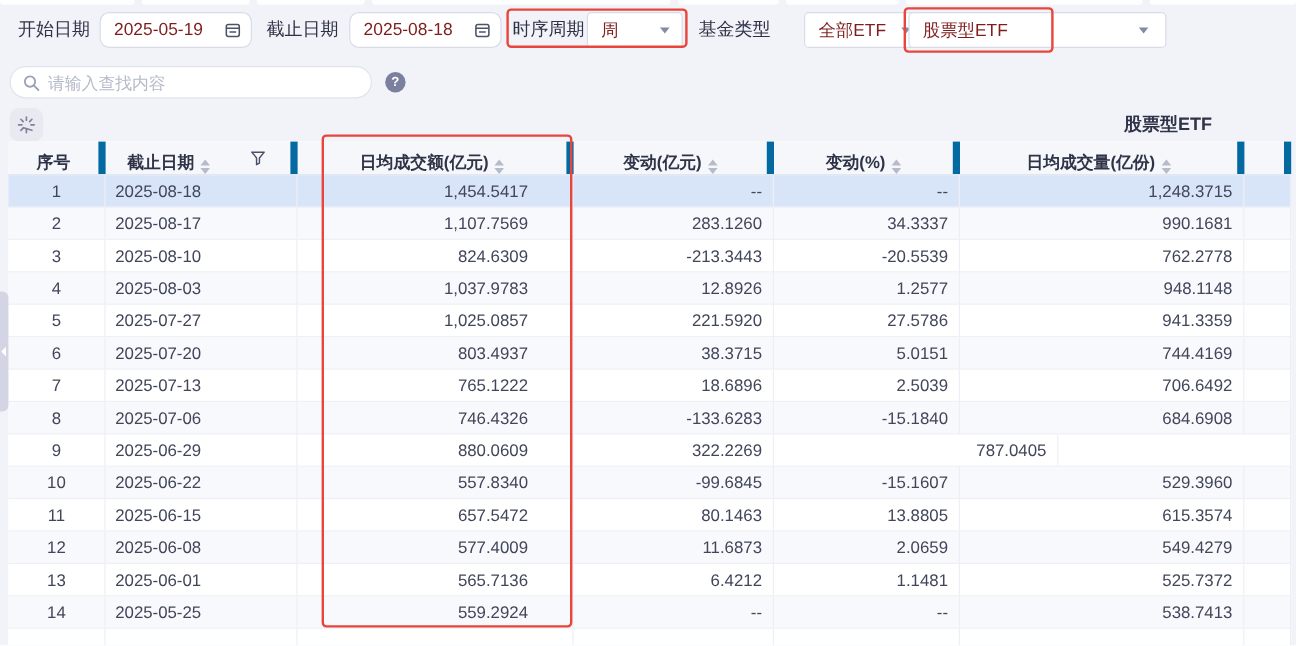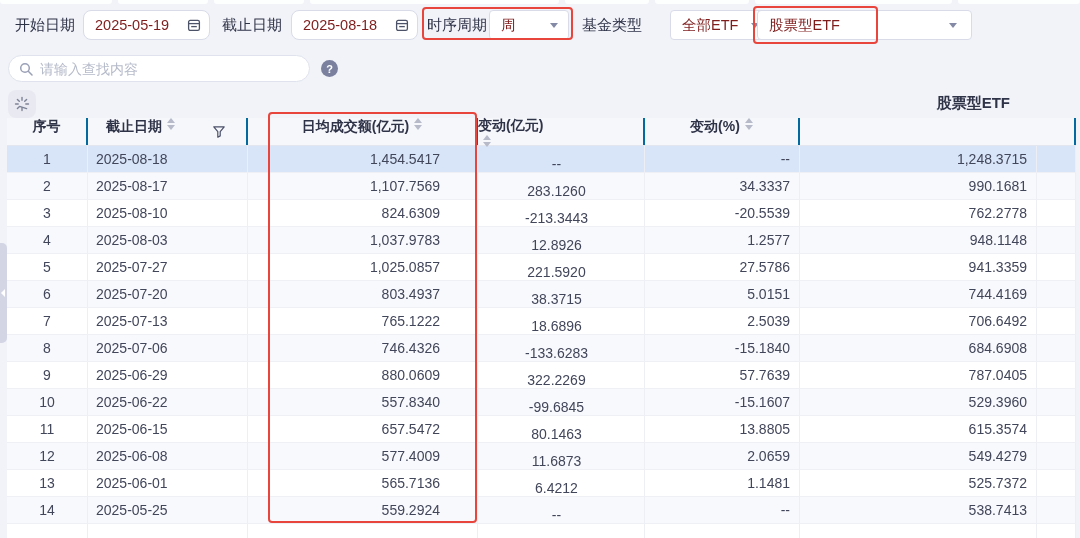--- a/index.html
+++ b/index.html
@@ -44,8 +44,8 @@
   
   .table{position:absolute;left:7px;top:118px;width:1069px;background:#fff;}
   .thead{display:flex;height:28px;background:#f6f7fb;border-bottom:1px solid #e3e6ee;}
-  .th{display:flex;align-items:flex-start;justify-content:center;font-size:14px;font-weight:bold;
-      color:var(--header-text);border-right:2px solid #0369a1;position:relative;}
+  .th{display:flex;align-items:flex-end;justify-content:center;font-size:14px;font-weight:bold;
+      color:var(--header-text);border-right:6px solid #0369a1;position:relative;}
   .tr{display:flex;height:27px;background:#fff;}
   .tr:nth-child(even){background:var(--stripe);}
   .tr.selected{background:var(--sel);}

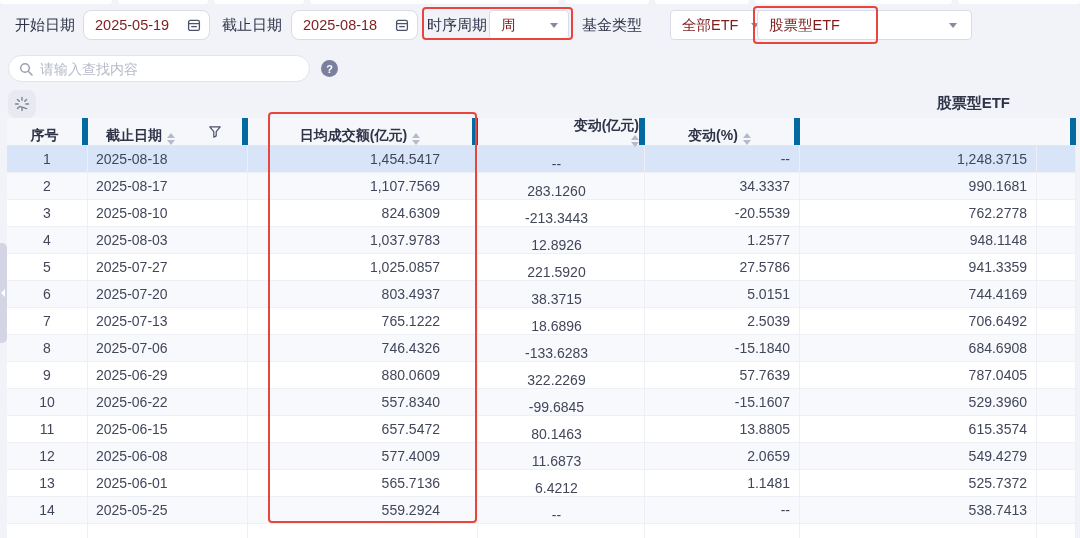--- a/index.html
+++ b/index.html
@@ -55,7 +55,7 @@
   .c1{width:160px;justify-content:flex-start;padding-left:8px;}
   .th.c1{padding-left:18px;justify-content:flex-start;}
   .c2{width:230px;justify-content:flex-end;padding-right:37px;}
-  .c3{width:167px;justify-content:flex-end;padding-right:9px;flex-direction:column;}
+  .c3{width:167px;justify-content:flex-end;padding-right:9px;}
   .c4{width:155px;justify-content:flex-end;padding-right:9px;}
   .c5{width:237px;justify-content:flex-end;padding-right:9px;}
   .c6{flex:1;}

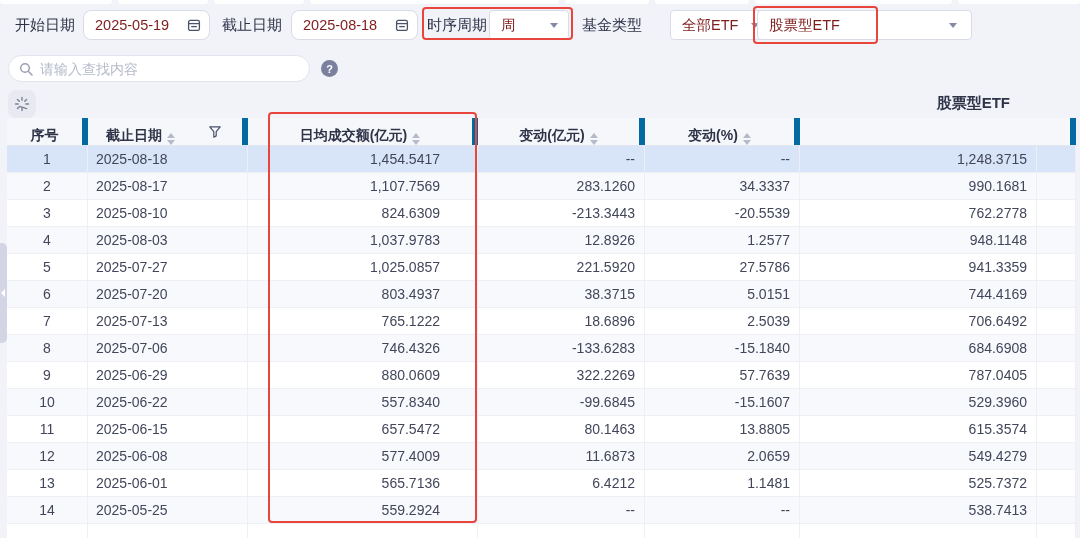--- a/index.html
+++ b/index.html
@@ -194,6 +194,13 @@
             <i class="down"></i>
           </span>
       </div>
+      <div class="th c5">
+        <span>日均成交量(亿份)</span>
+        <span class="sort">
+            <i class="up"></i>
+            <i class="down"></i>
+          </span>
+      </div>
       <div class="th c6"></div>
     </div>
 

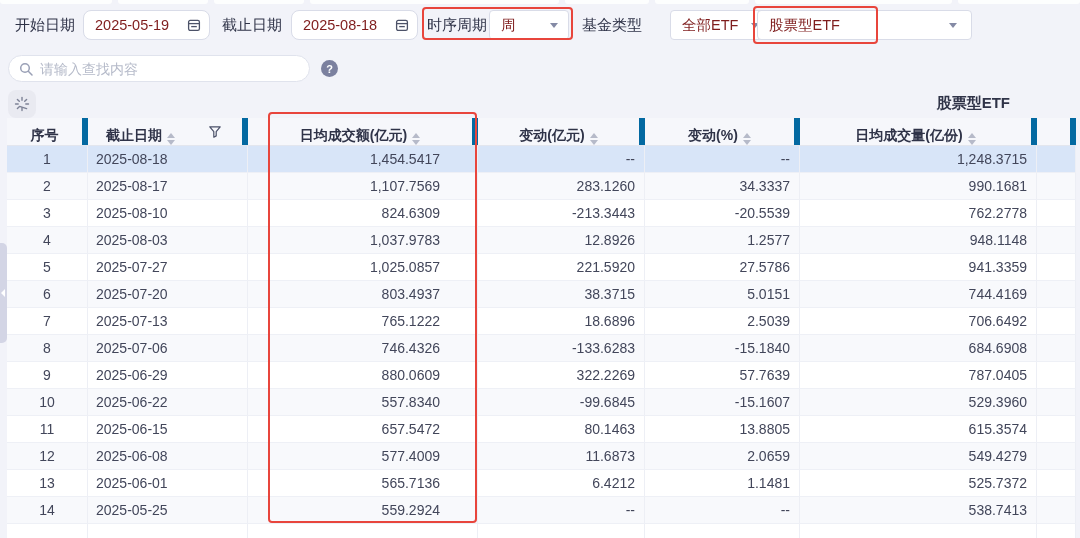--- a/index.html
+++ b/index.html
@@ -282,7 +282,6 @@
     <div class="td c1">2025-06-29</div>
     <div class="td c2">880.0609</div>
     <div class="td c3">322.2269</div>
-    <div class="td c4">57.7639</div>
     <div class="td c5">787.0405</div>
     <div class="td c6"></div>
   </div>

